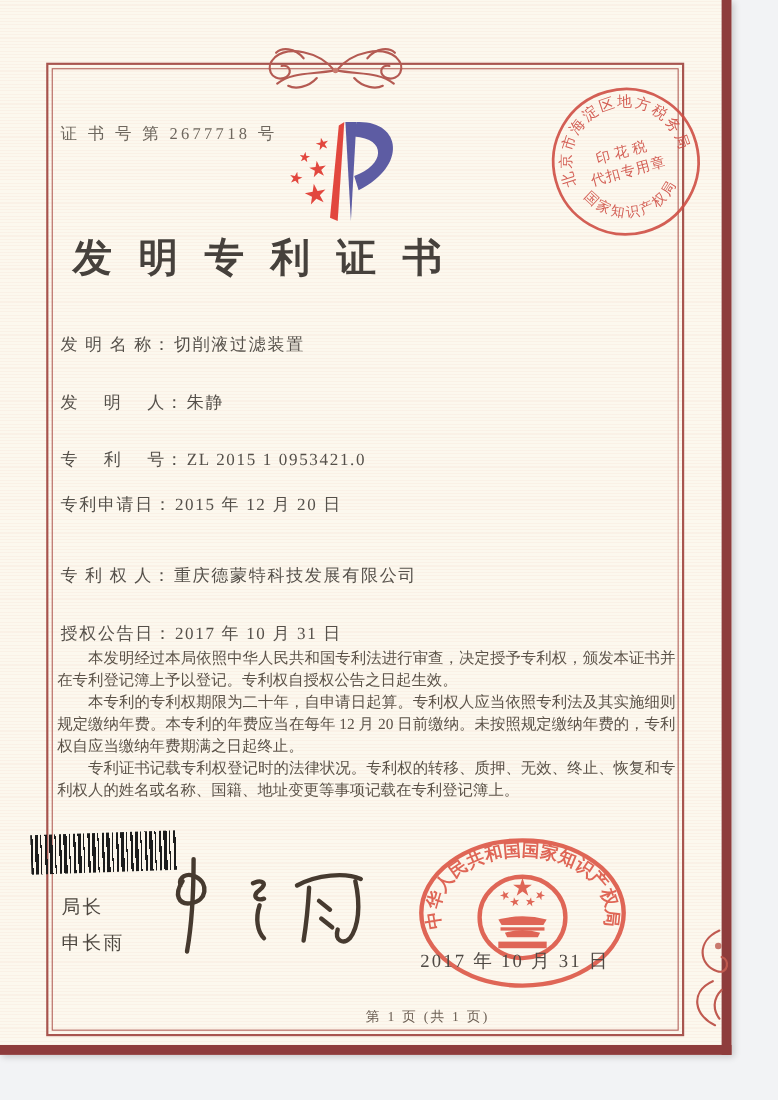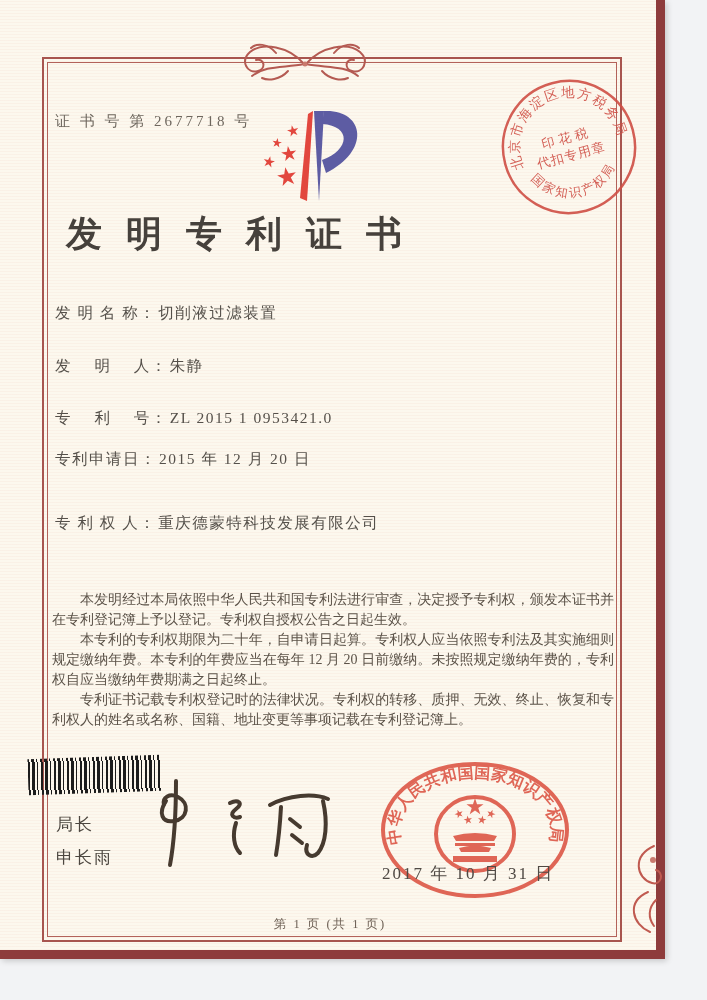--- a/index.html
+++ b/index.html
@@ -117,6 +117,9 @@
     <div class="field" style="top:513px">
       <span class="flabel">专 利 权 人：</span><span class="fvalue">重庆德蒙特科技发展有限公司</span>
     </div>
+    <div class="field" style="top:566px">
+      <span class="flabel">授权公告日：</span><span class="fvalue">2017 年 10 月 31 日</span>
+    </div>
 
     <div class="paras">
       <p>本发明经过本局依照中华人民共和国专利法进行审查，决定授予专利权，颁发本证书并在专利登记簿上予以登记。专利权自授权公告之日起生效。</p>

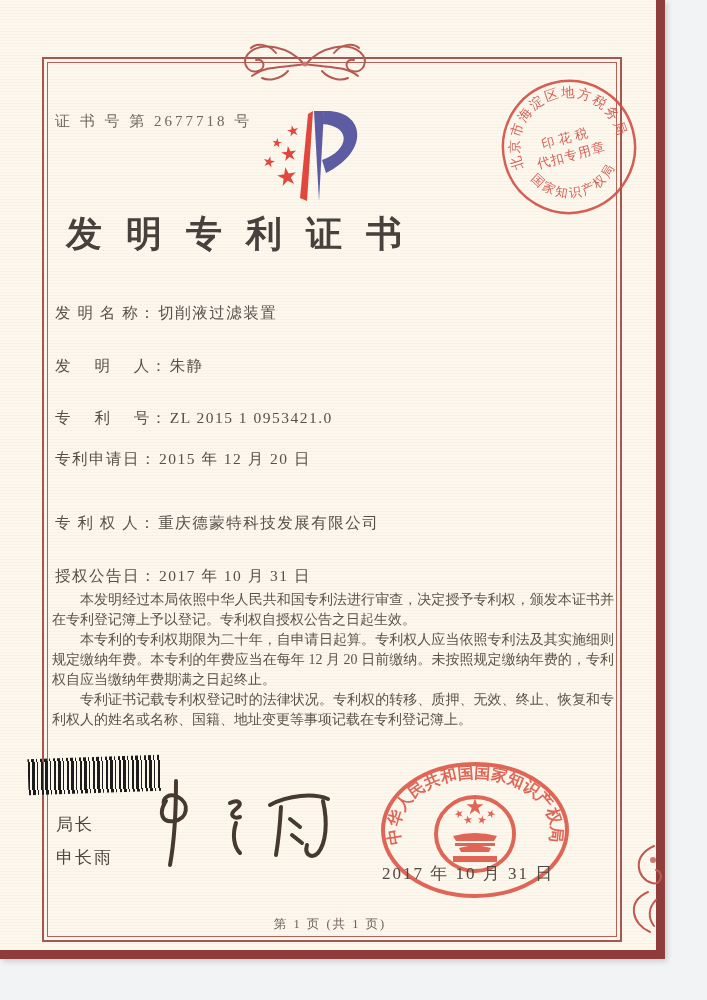--- a/index.html
+++ b/index.html
@@ -32,7 +32,7 @@
   .office-seal{position:absolute;left:375px;top:750px;opacity:0.92;}
   .tax-seal{position:absolute;left:494px;top:72px;transform:rotate(-15deg);opacity:0.9;}
   .issue-date{position:absolute;left:382px;top:862px;font-size:17px;color:#4f4944;letter-spacing:2px;z-index:5;}
-  .footer{position:absolute;left:215px;top:916px;width:230px;text-align:center;font-size:12.5px;color:#6d6055;letter-spacing:2px;}
+  .footer{position:absolute;left:215px;top:916px;width:230px;text-align:right;font-size:12.5px;color:#6d6055;letter-spacing:2px;}
   .logo{position:absolute;left:256px;top:100px;}
   .ornament-top{position:absolute;left:204px;top:38px;}
   .ornament-br{position:absolute;left:612px;top:842px;}

